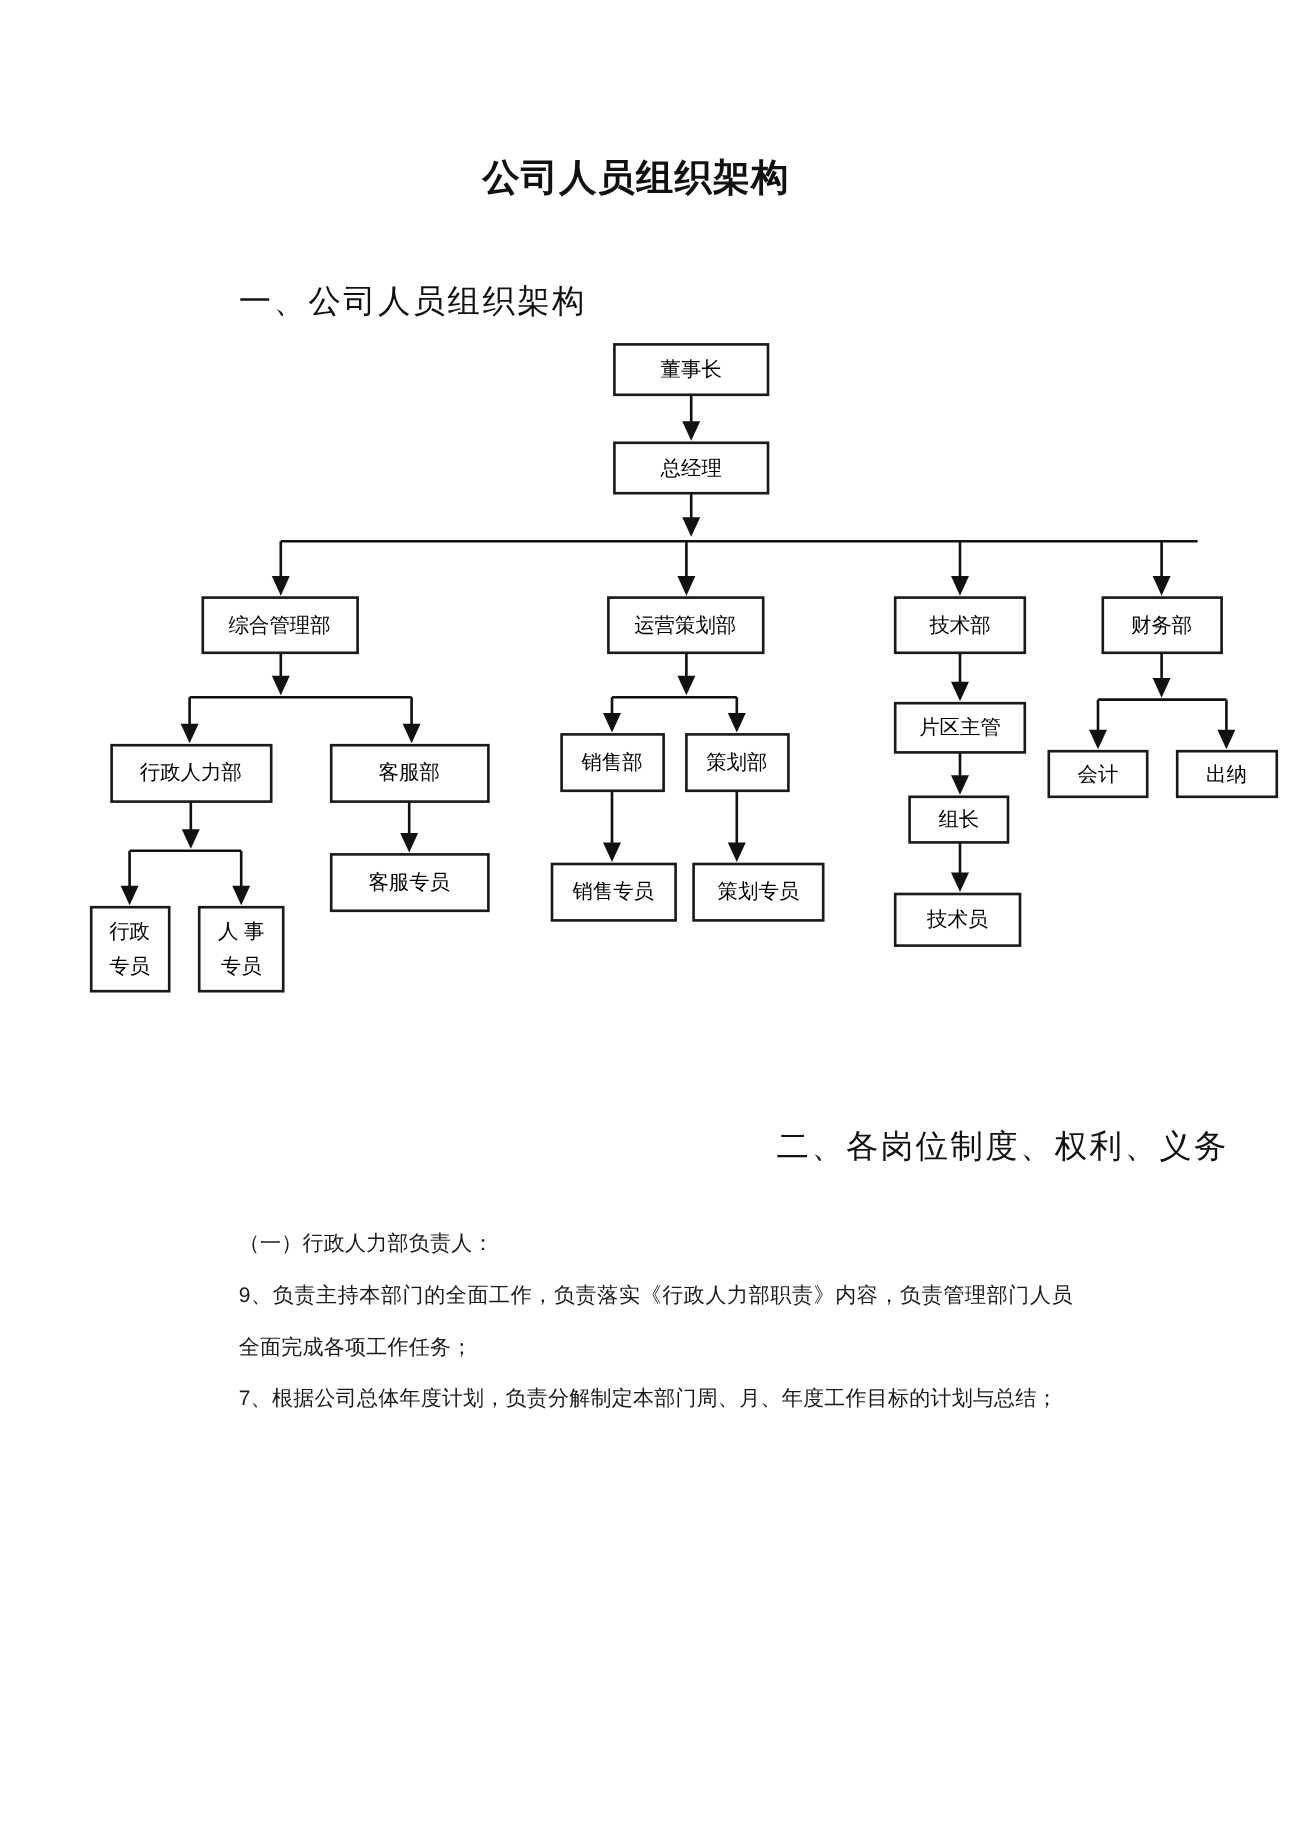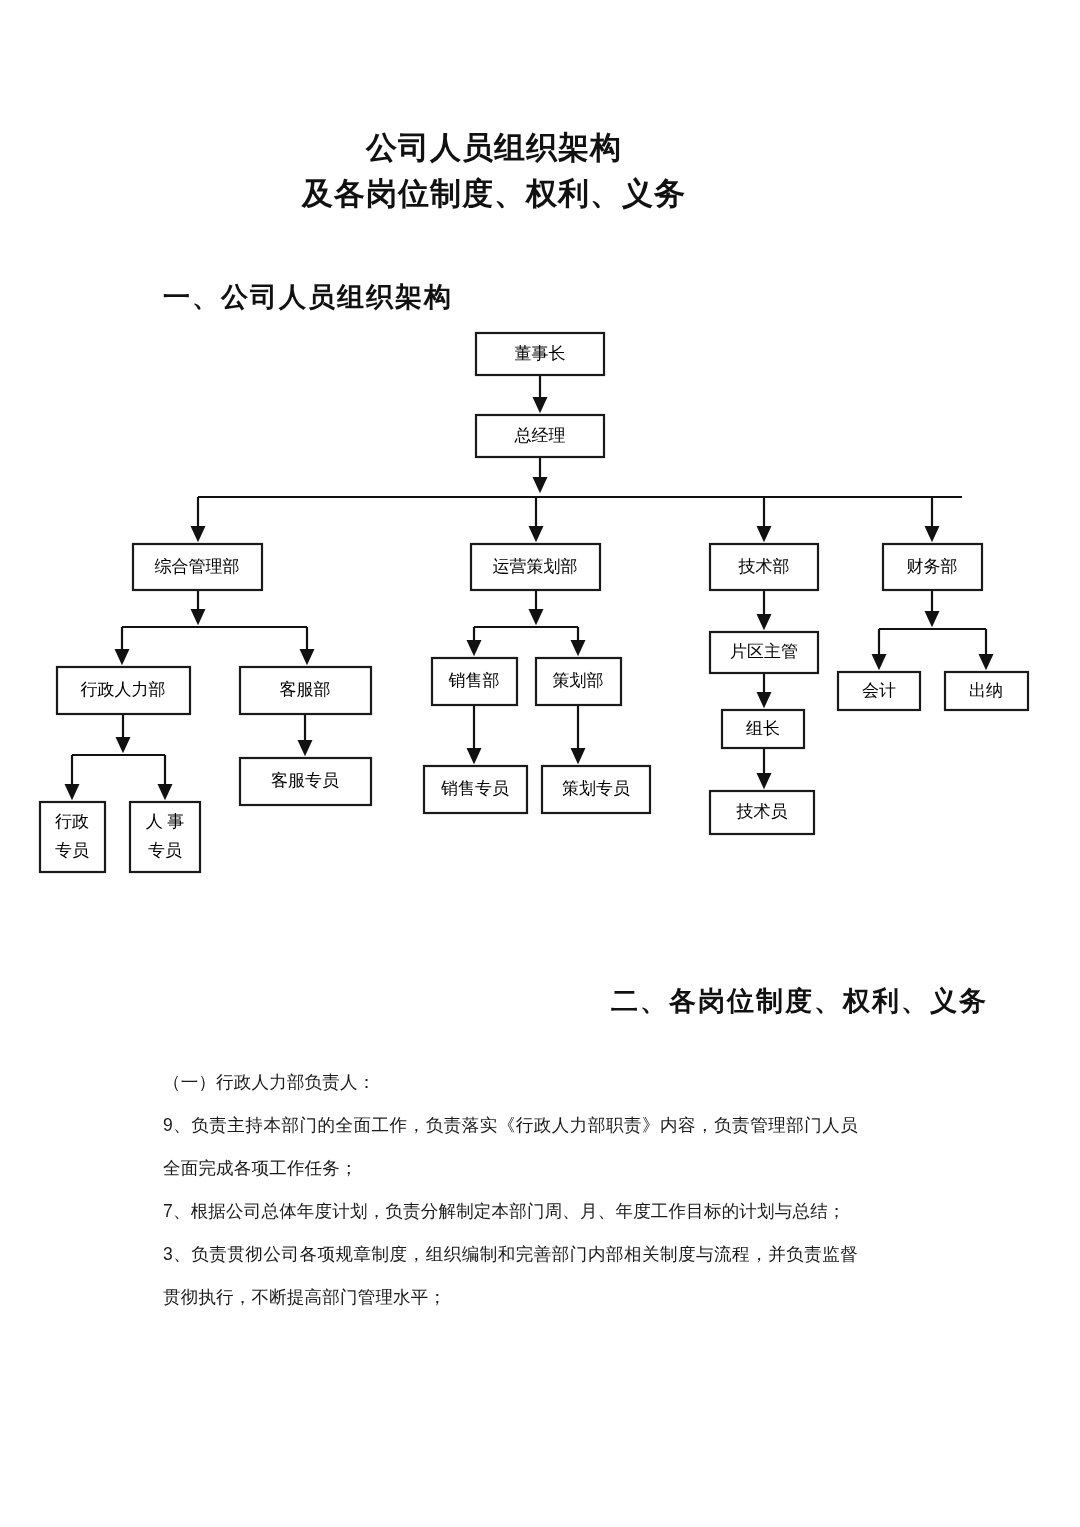--- a/index.html
+++ b/index.html
@@ -20,6 +20,7 @@
     height: 1527px;
     position: relative;
     background: #fff;
+    padding-left: 36px;
   }
   .doc-title {
     text-align: center;

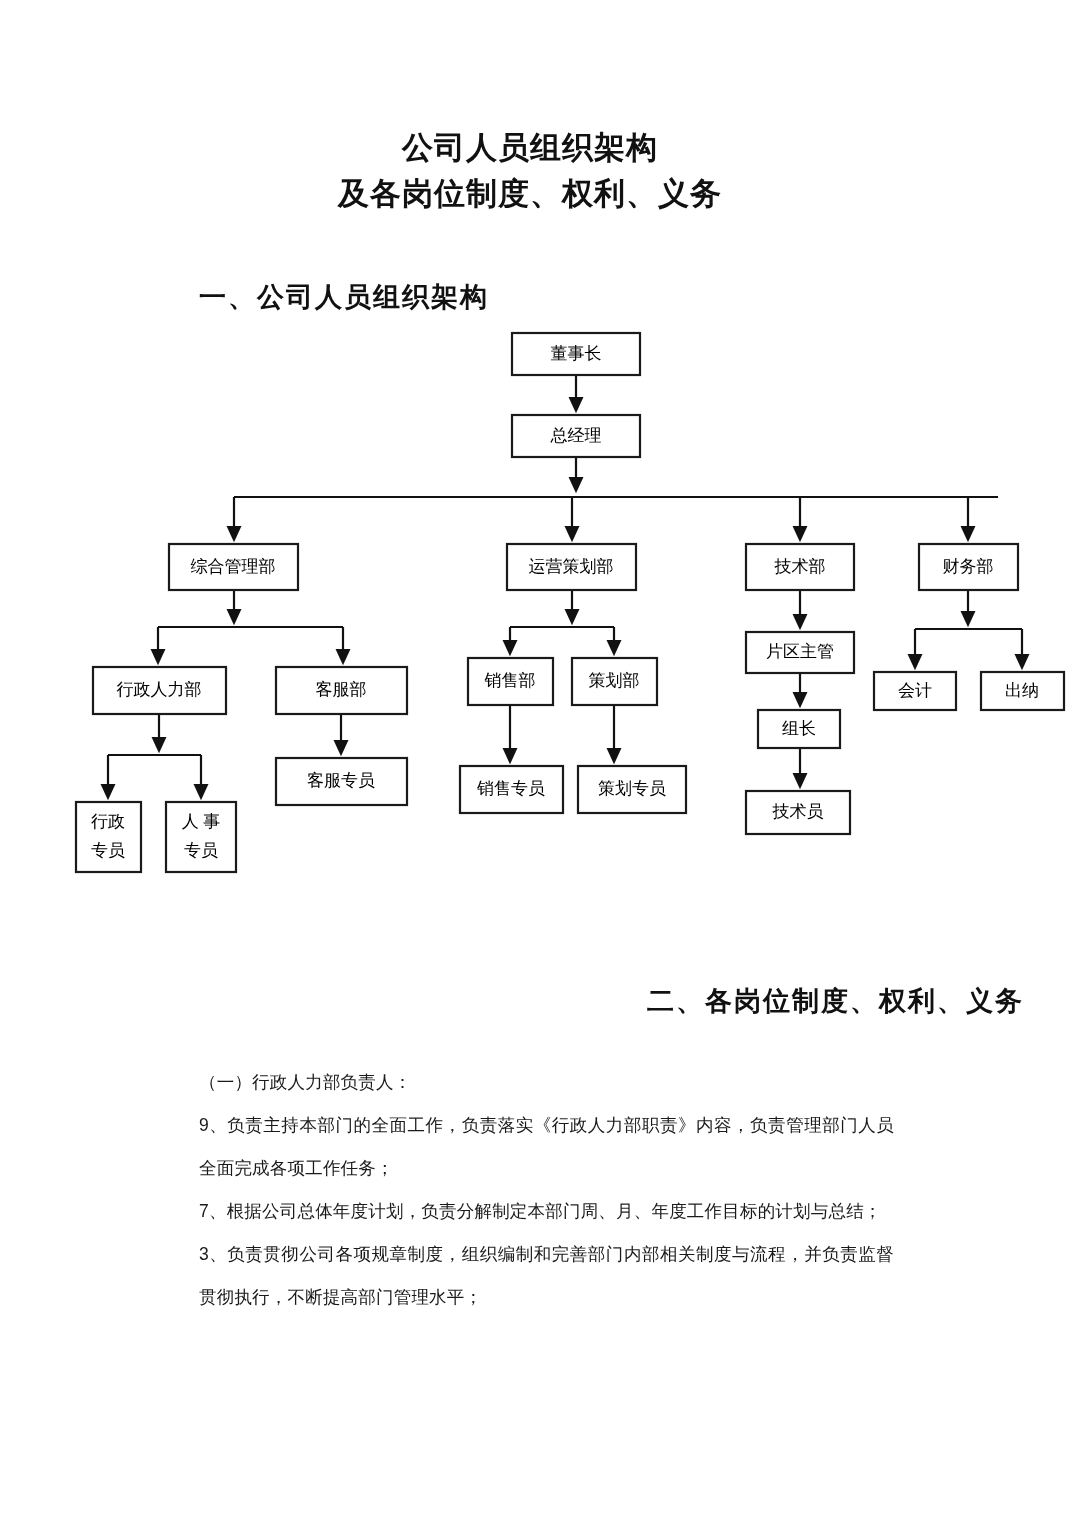--- a/index.html
+++ b/index.html
@@ -98,7 +98,6 @@
 
   <div class="doc-title">
     <span>公司人员组织架构</span>
-    <span class="line2">及各岗位制度、权利、义务</span>
   </div>
 
   <div class="section-heading" id="section-1-heading">一、公司人员组织架构</div>

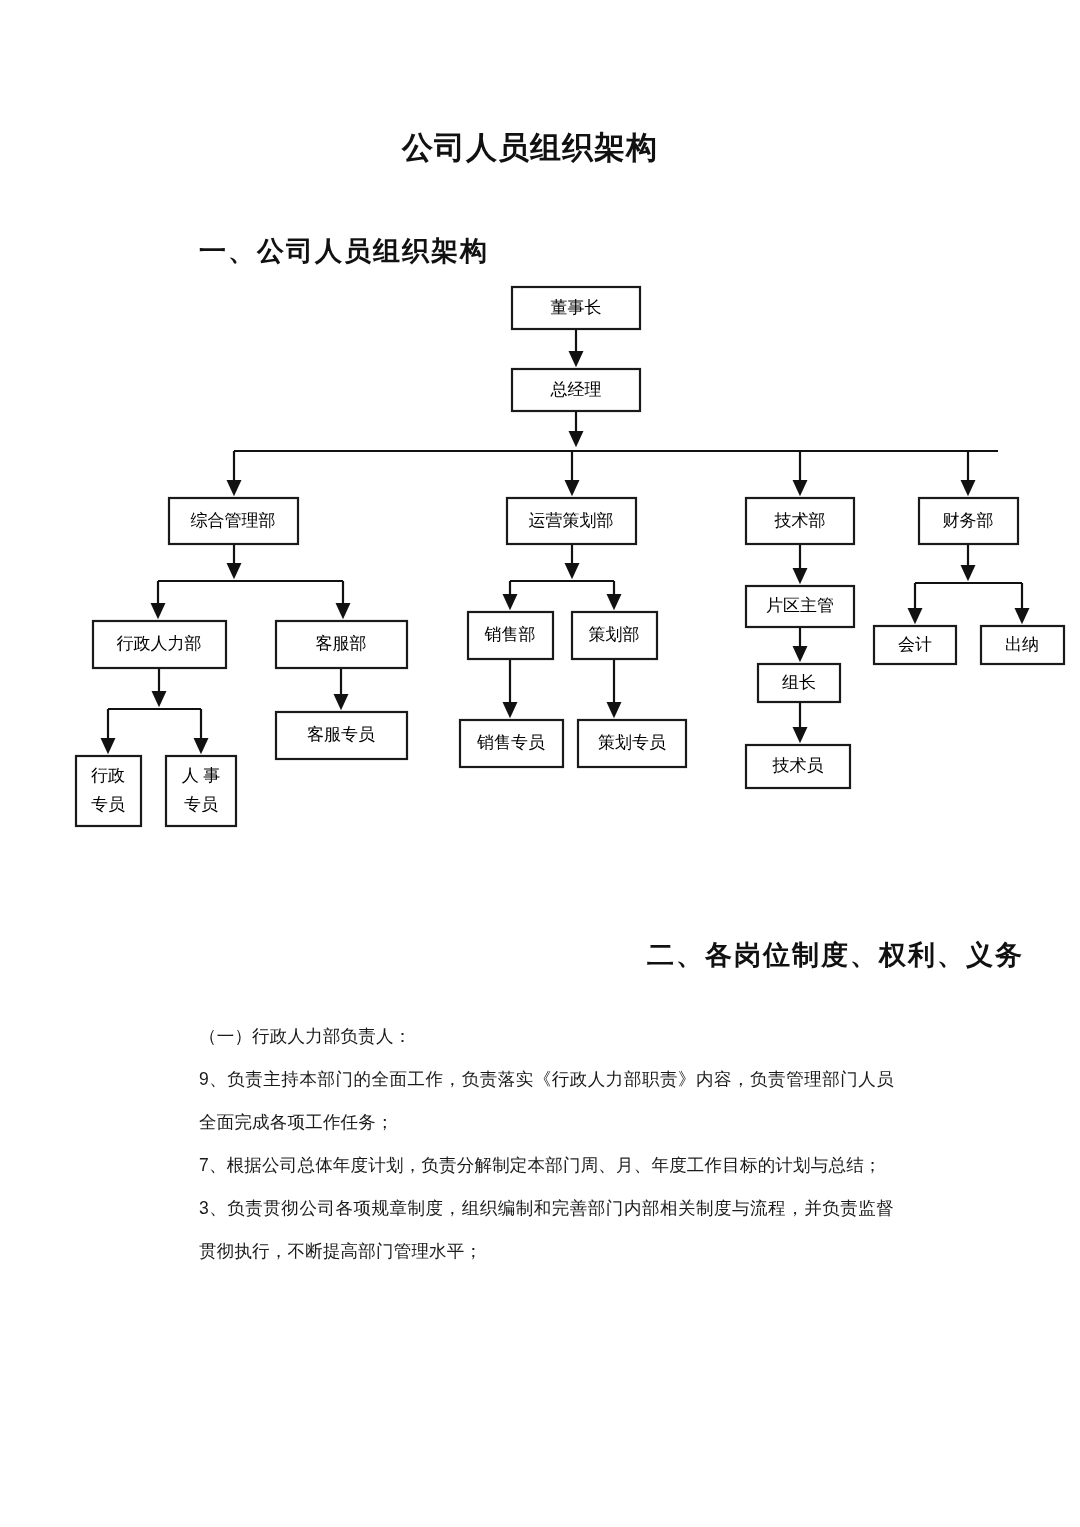--- a/index.html
+++ b/index.html
@@ -36,7 +36,7 @@
     display: block;
   }
   .section-heading {
-    font-weight: bold;
+    font-weight: normal;
     font-size: 27px;
     letter-spacing: 2px;
     margin-left: 163px;

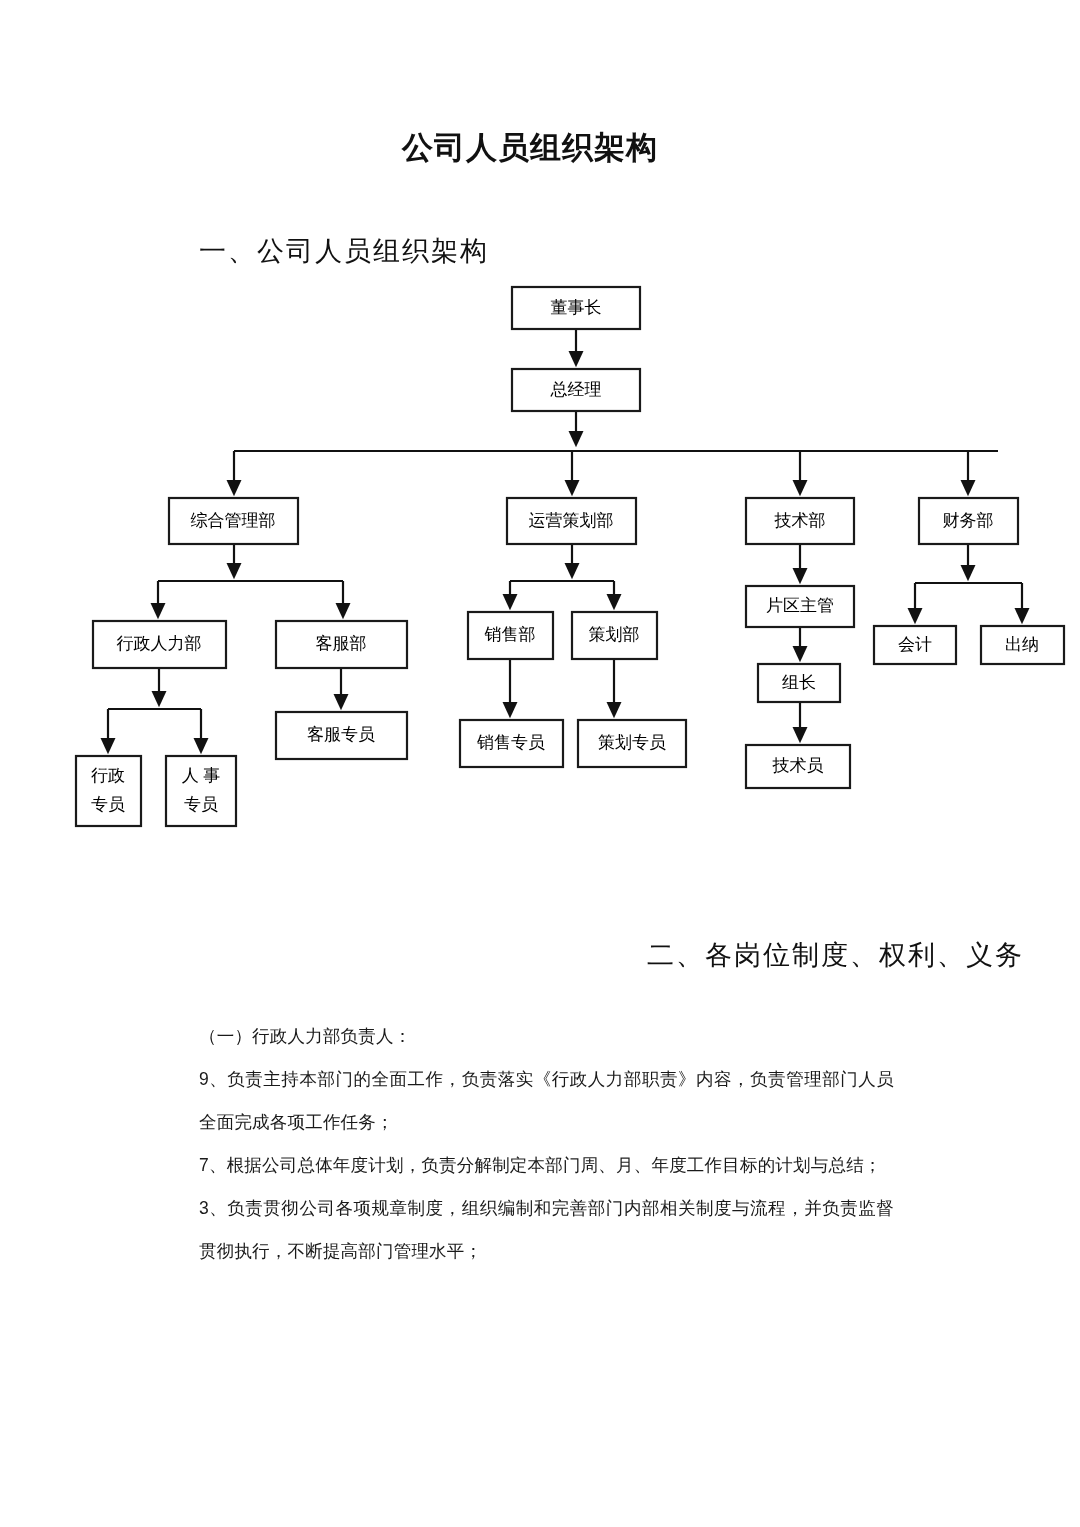--- a/index.html
+++ b/index.html
@@ -247,7 +247,6 @@
       <p class="sub-heading">（一）行政人力部负责人：</p>
       <p>9、负责主持本部门的全面工作，负责落实《行政人力部职责》内容，负责管理部门人员全面完成各项工作任务；</p>
       <p>7、根据公司总体年度计划，负责分解制定本部门周、月、年度工作目标的计划与总结；</p>
-      <p>3、负责贯彻公司各项规章制度，组织编制和完善部门内部相关制度与流程，并负责监督贯彻执行，不断提高部门管理水平；</p>
     </div>
   </div>
 

